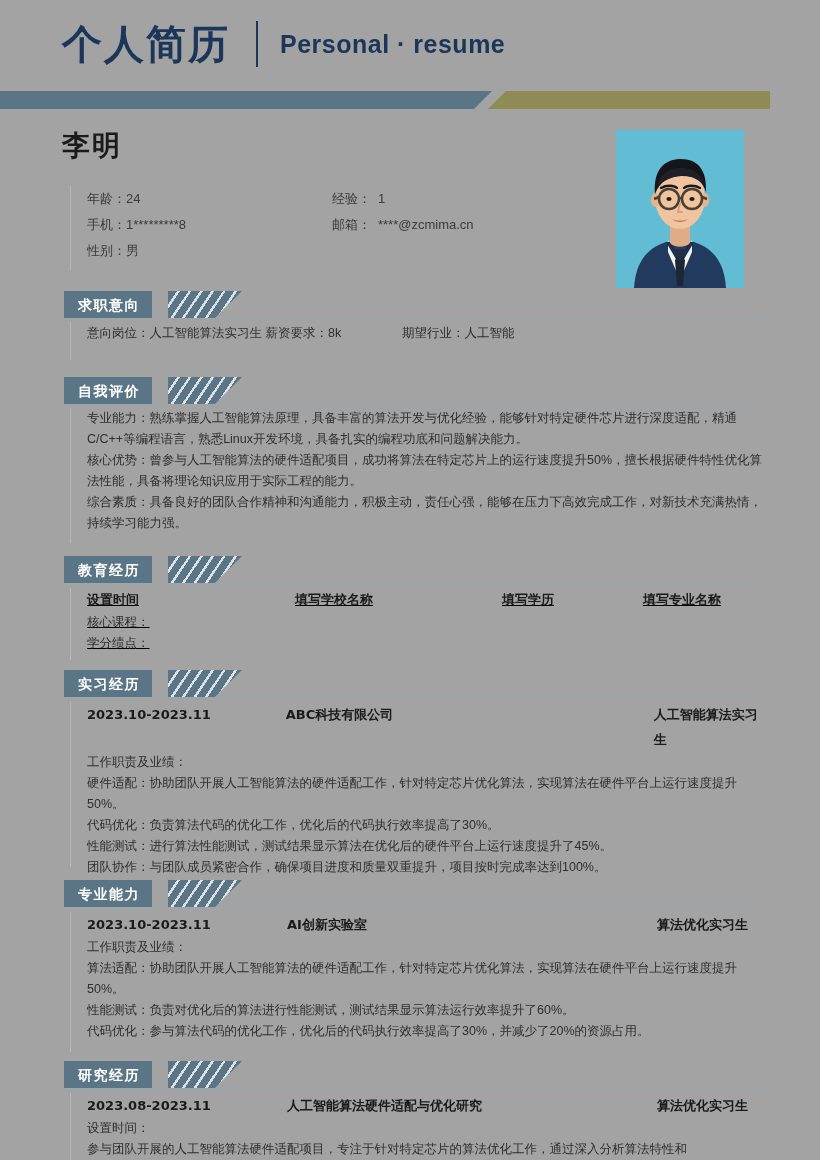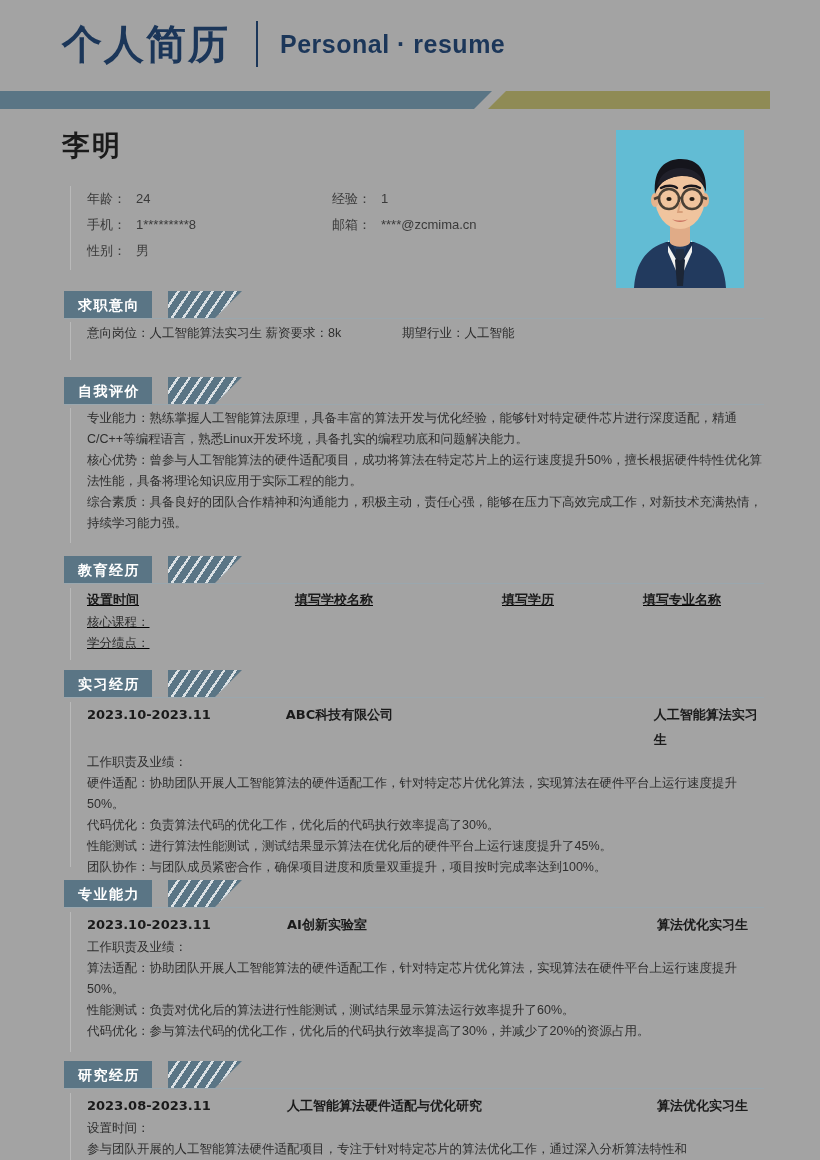--- a/index.html
+++ b/index.html
@@ -108,7 +108,7 @@
   .info-cell.col1 { width: 245px; }
   .info-cell.col2 { width: 255px; }
   .info-label { color: #3a3a3a; white-space: nowrap; }
-  .info-value { color: #3a3a3a; margin-left: 10px; white-space: nowrap; }
+  .info-value { color: #3a3a3a; white-space: nowrap; }
 
   .photo {
     position: absolute;

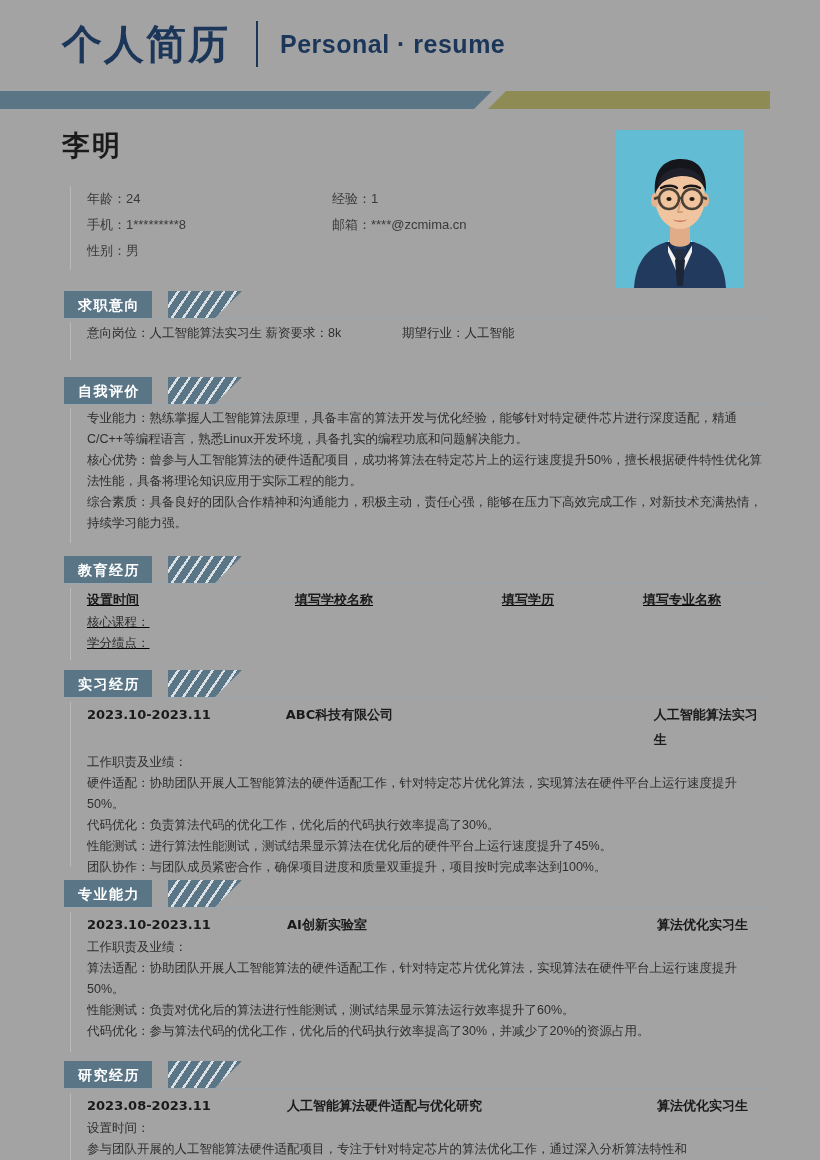--- a/index.html
+++ b/index.html
@@ -106,7 +106,7 @@
   }
   .info-cell { display: flex; align-items: baseline; }
   .info-cell.col1 { width: 245px; }
-  .info-cell.col2 { width: 255px; }
+  .info-cell.col2 { width: 255px; gap: 7px; }
   .info-label { color: #3a3a3a; white-space: nowrap; }
   .info-value { color: #3a3a3a; white-space: nowrap; }
 

